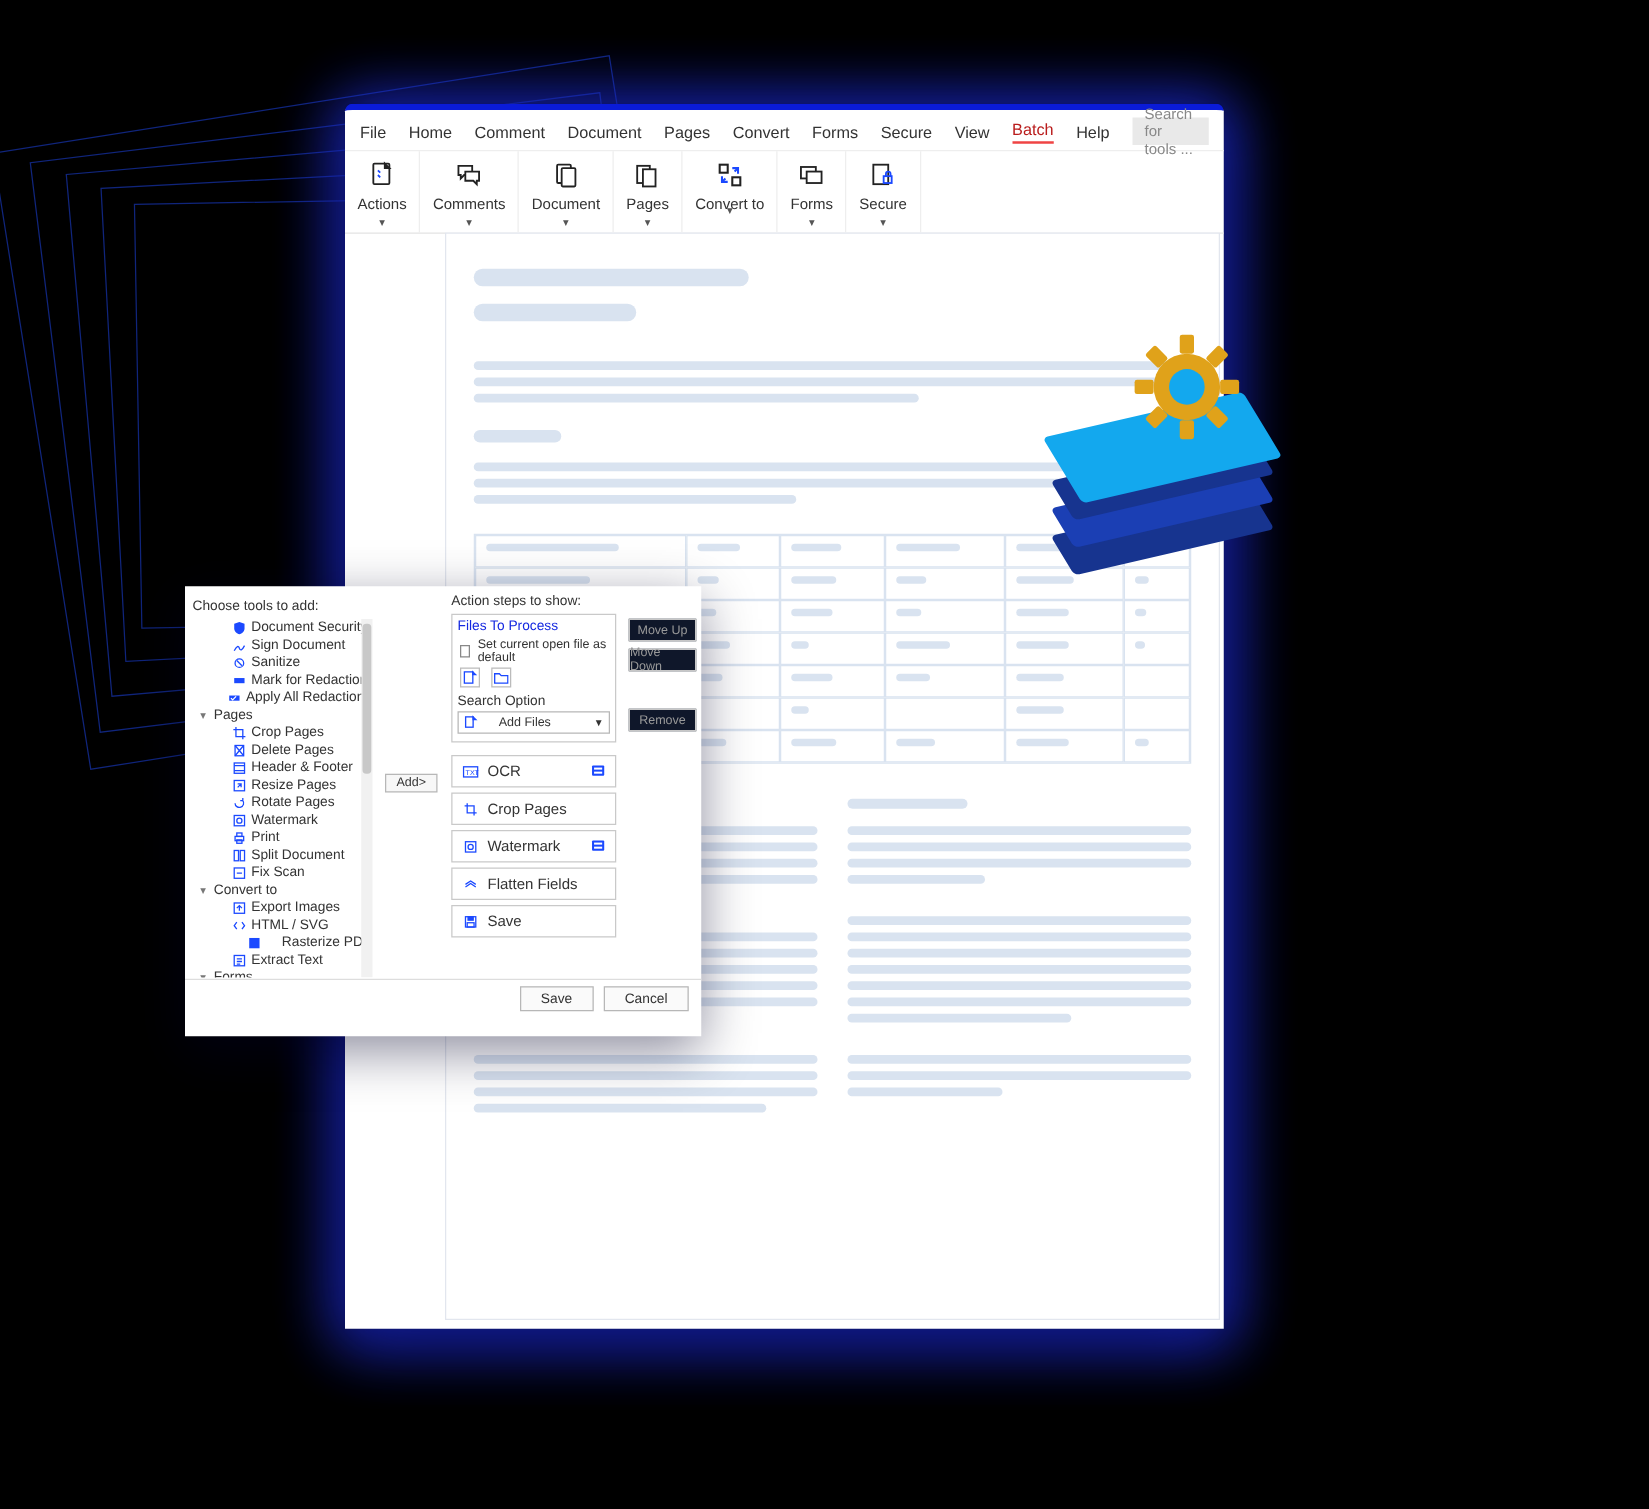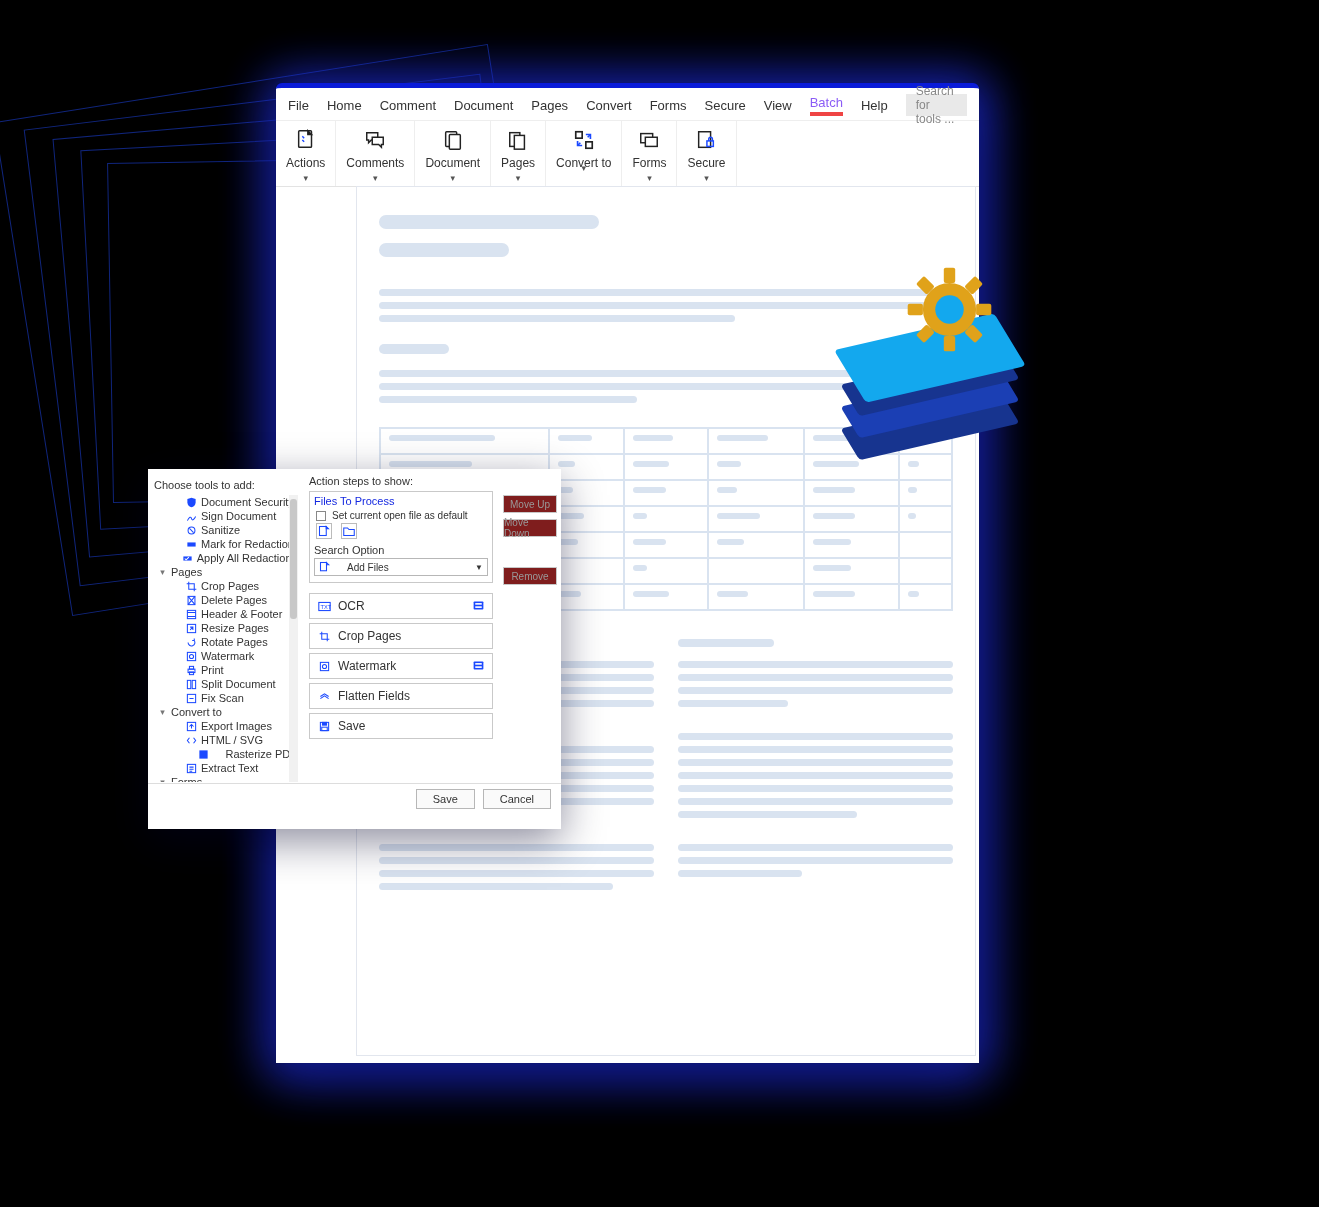--- a/index.html
+++ b/index.html
@@ -24,7 +24,7 @@
 }
 .menubar { display: flex; align-items: center; gap: 18px; padding: 6px 12px 4px; border-bottom: 1px solid #eee; font-size: 13px; color: #333; }
 .menubar .mi { cursor: pointer; }
-.menubar .mi.active { color: #8b5cf6; border-bottom: 4px solid #ef4444; padding-bottom: 2px; }
+.menubar .mi.active { color: #b91c1c; border-bottom: 2px solid #ef4444; padding-bottom: 2px; }
 .searchtools { margin-left: auto; background: #e9e9e9; color: #888; padding: 4px 10px; width: 145px; height: 22px; display: flex; align-items: center; font-size: 12px; }
 
 .toolbar { display: flex; border-bottom: 1px solid #e3e3e3; }

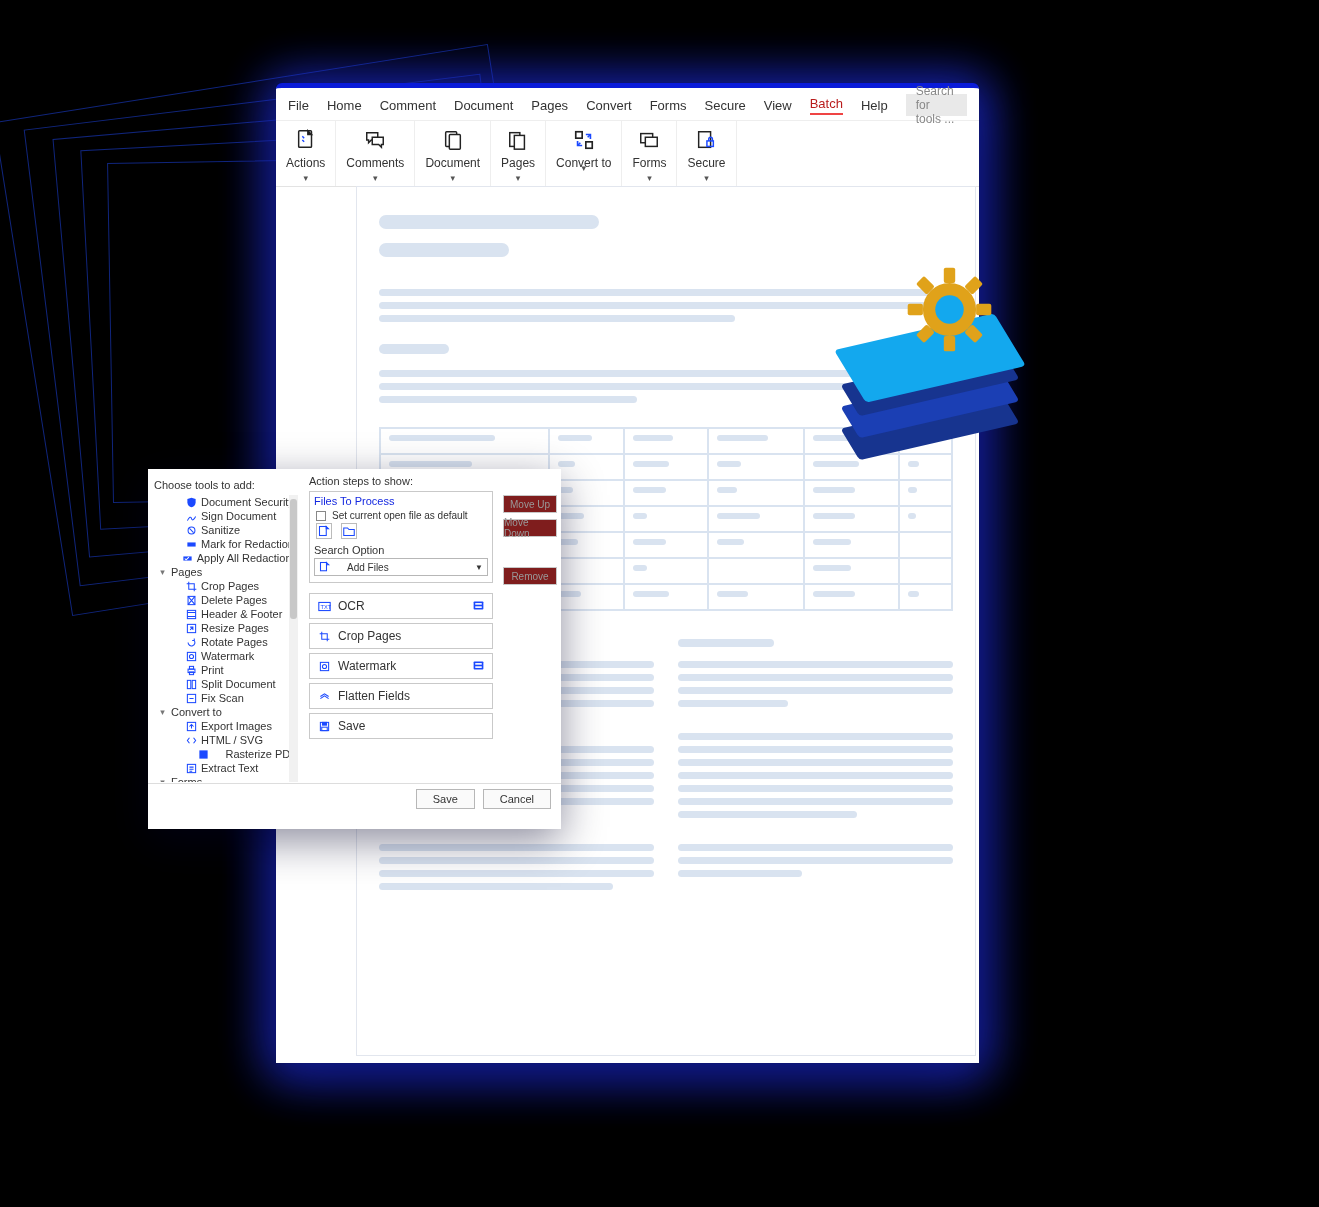--- a/index.html
+++ b/index.html
@@ -74,7 +74,7 @@
 .step .gear { margin-left: auto; width: 14px; height: 14px; color:#1428e0; }
 
 .dlg-right { width: 62px; padding: 6px 4px; display: flex; flex-direction: column; gap: 6px; }
-.sbtn { border: 1px solid #c7c7c7; background: #7f1d1d; color: #999; height: 18px; font-size: 10px; display: flex; align-items: center; justify-content: center; cursor: pointer; }
+.sbtn { border: 1px solid #c7c7c7; background: #0f172a; color: #999; height: 18px; font-size: 10px; display: flex; align-items: center; justify-content: center; cursor: pointer; }
 
 .dlg-footer { height: 30px; border-top: 1px solid #ddd; display: flex; align-items: center; justify-content: flex-end; gap: 8px; padding: 0 10px; }
 .fbtn { border: 1px solid #b7b7b7; background: #fafafa; height: 20px; padding: 0 16px; font-size: 11px; cursor: pointer; display: flex; align-items: center; }

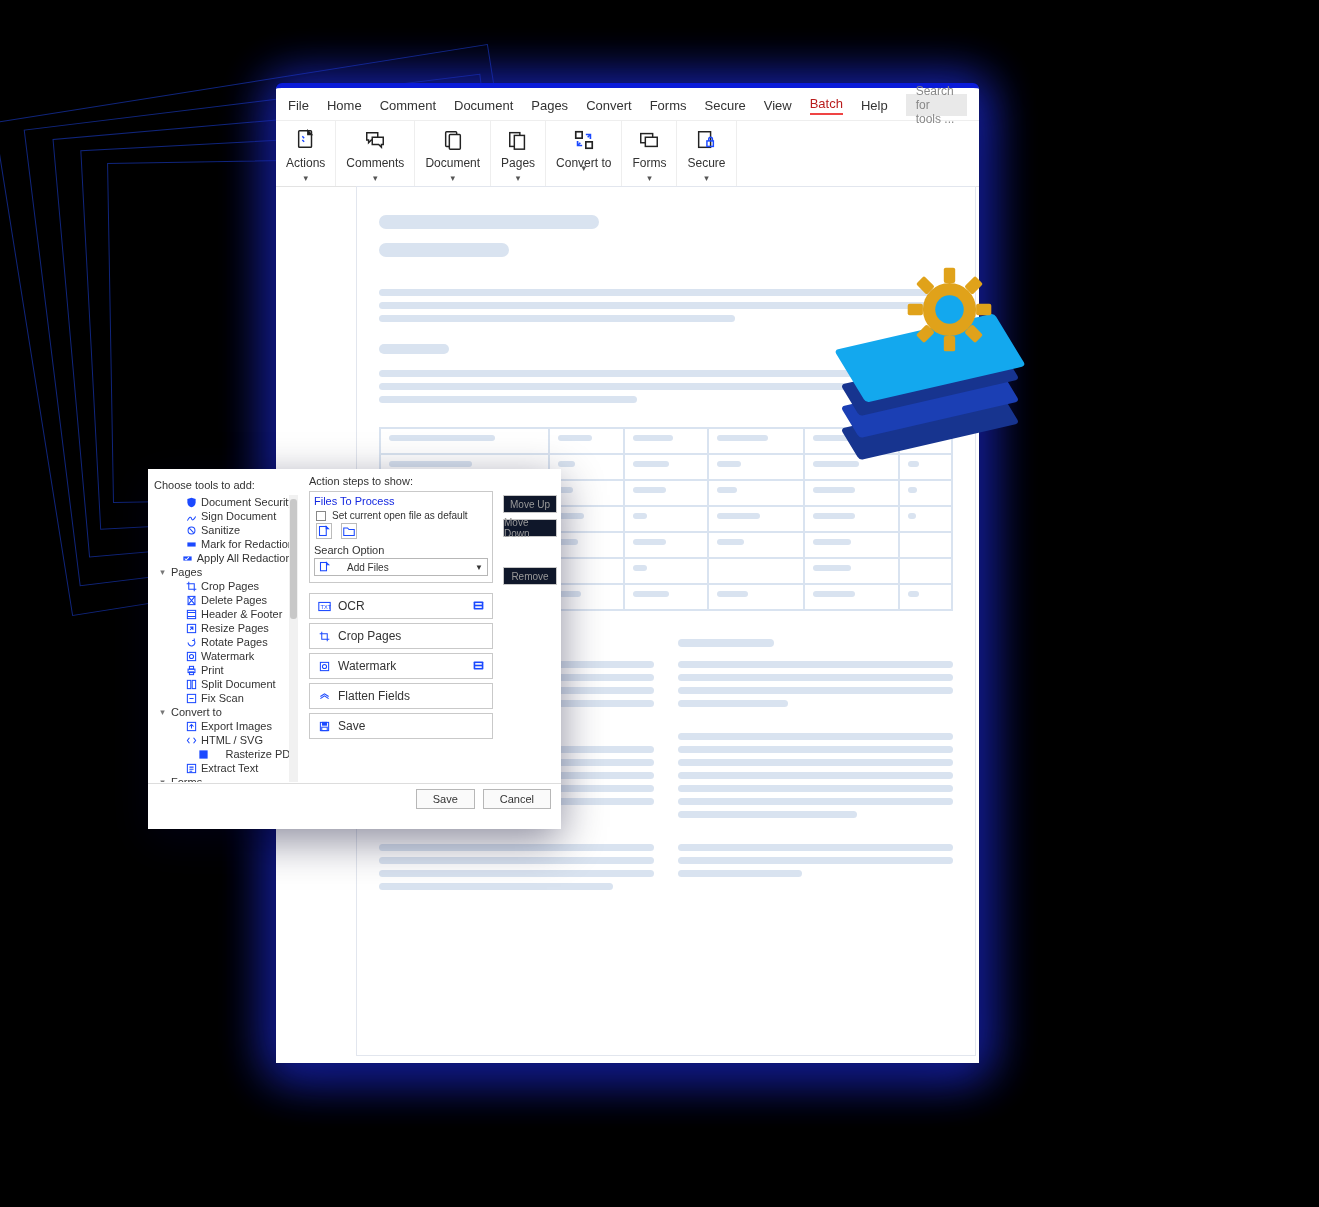--- a/index.html
+++ b/index.html
@@ -572,6 +572,9 @@
             <div class="thumb"></div>
           </div>
         </div>
+    </div>
+    <div class="dlg-mid">
+      <div class="addbtn">Add&gt;</div>
     </div>
     <div class="dlg-center">
       <div class="hdr">Action steps to show:</div>

